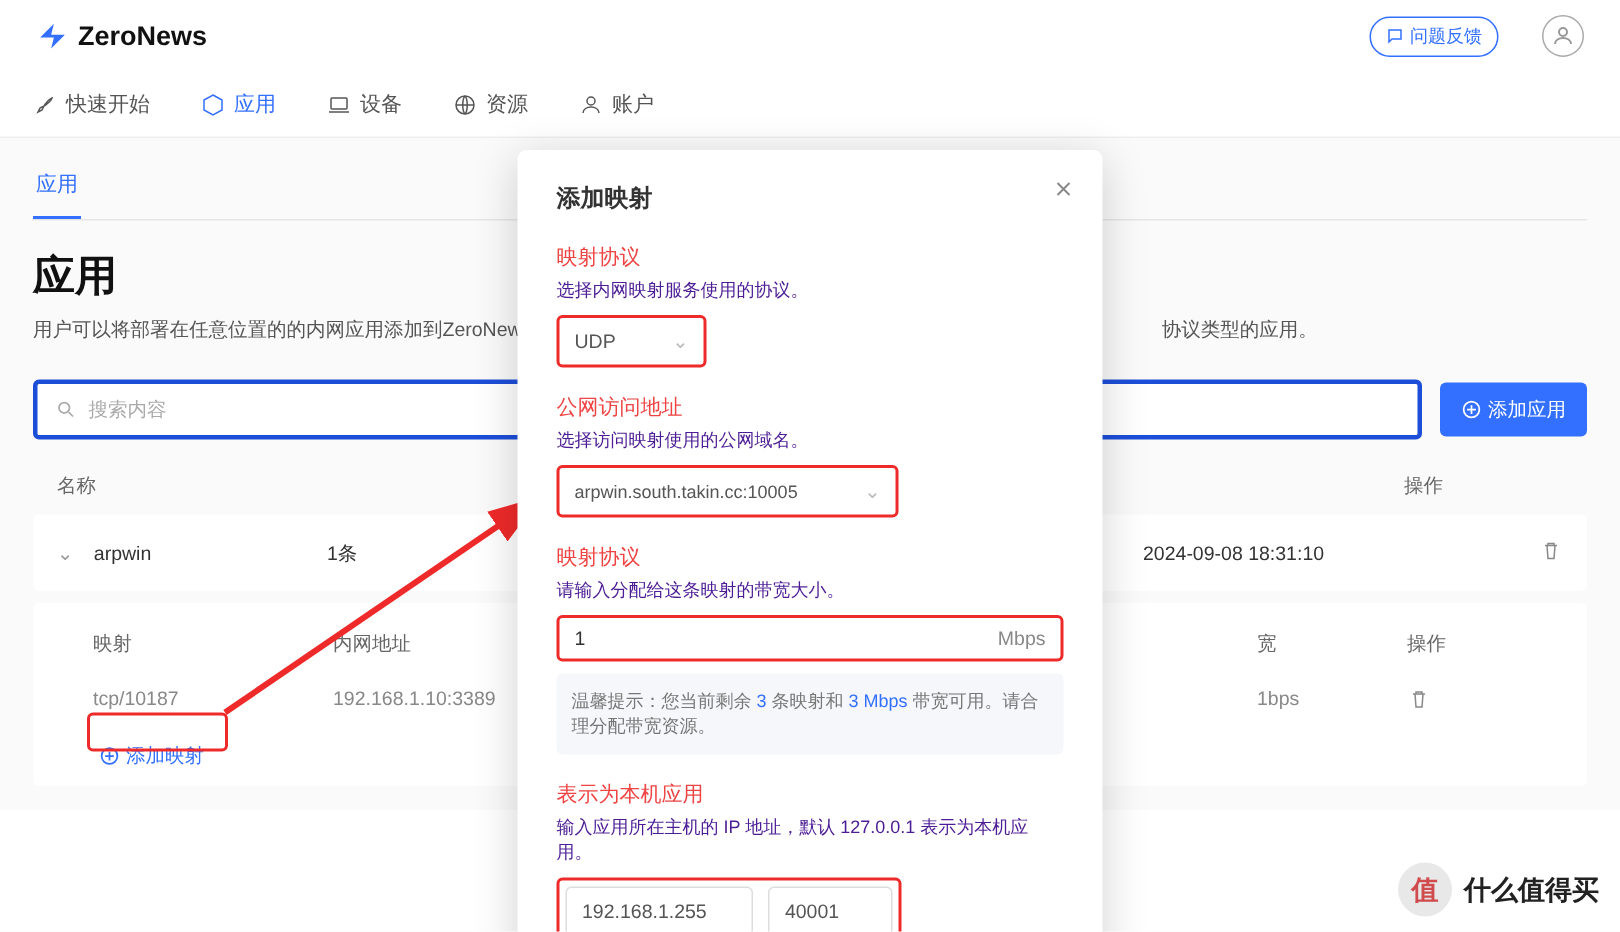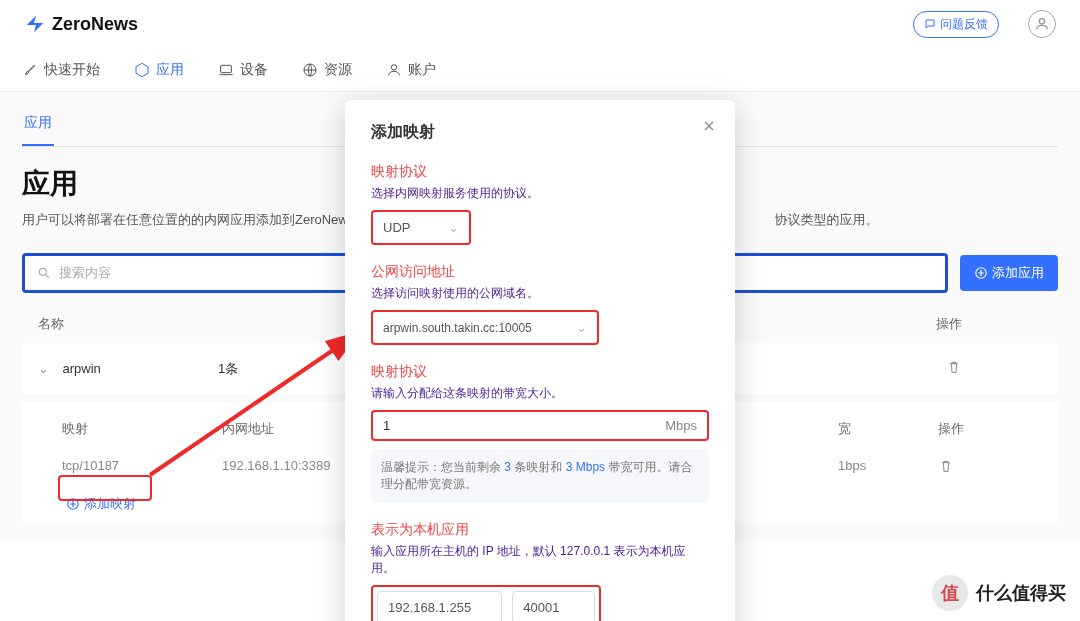--- a/index.html
+++ b/index.html
@@ -173,6 +173,7 @@
     </div>
     <div>1条</div>
     <div></div>
+    <div>2024-09-08 18:31:10</div>
     <div style="text-align:right"><svg class="trash-ic" viewBox="0 0 24 24">
           <path d="M6 7h12M9 7V5h6v2M8 7l1 13h6l1-13" fill="none" stroke="#888" stroke-width="1.5"></path>
         </svg></div>

